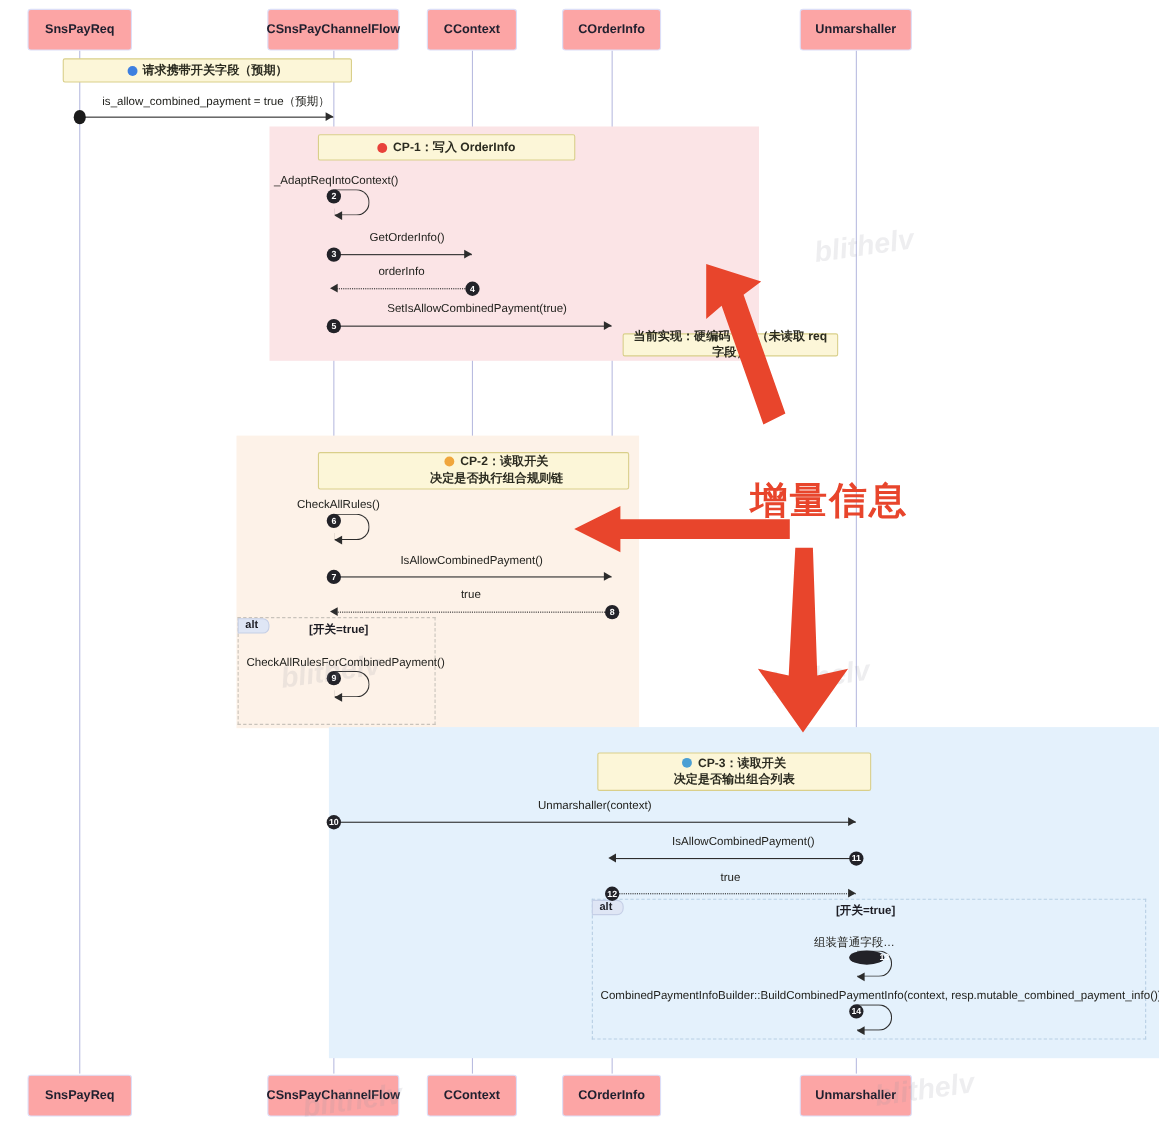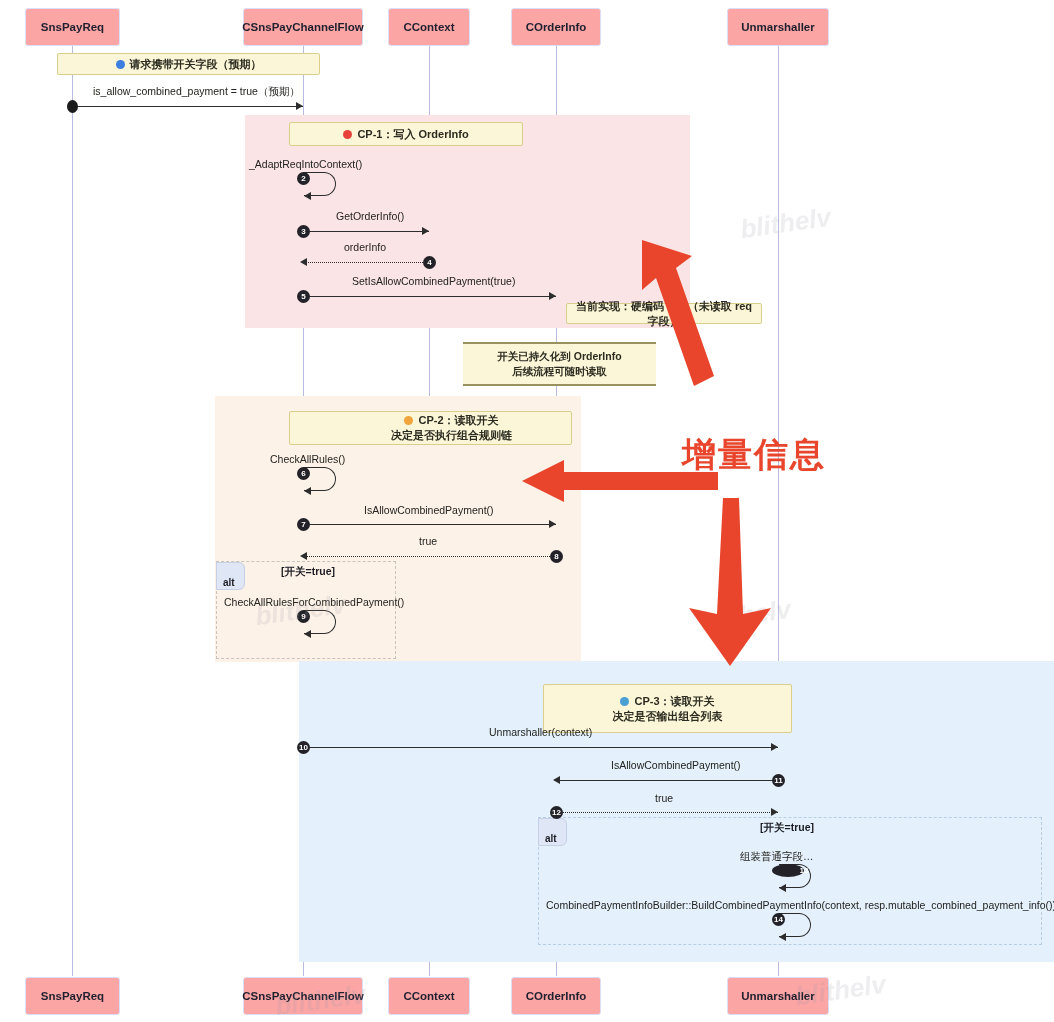--- a/index.html
+++ b/index.html
@@ -291,10 +291,6 @@
     <span>当前实现：硬编码 true（未读取 req 字段）</span>
   </div>
 
-  <div class="note-plain" style="left:463px; top:342px; width:193px; height:44px; flex-direction:column;">
-    <span>开关已持久化到 OrderInfo</span>
-    <span>后续流程可随时读取</span>
-  </div>
 
   <div class="note" style="left:289px; top:411px; width:283px; height:34px; flex-direction:column;padding-left:48px;">
     <span>

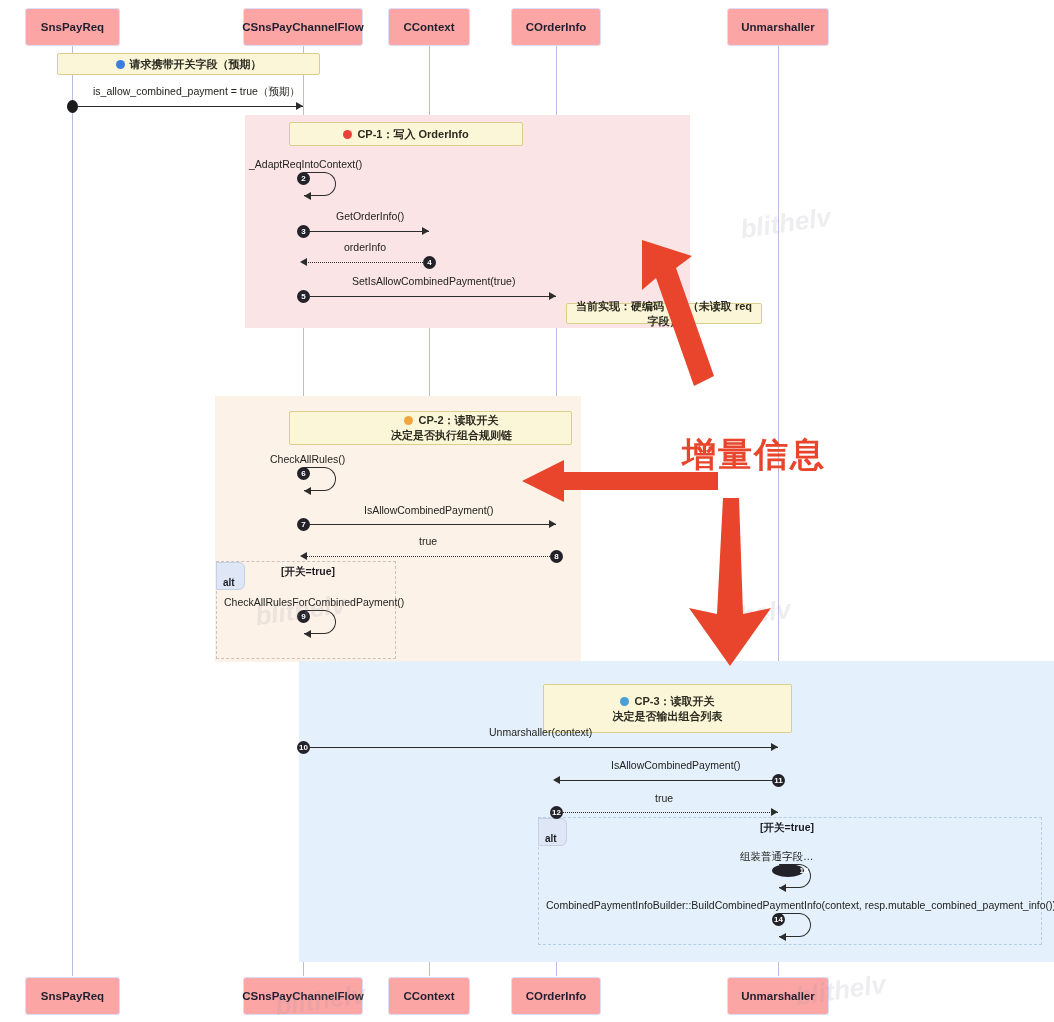--- a/index.html
+++ b/index.html
@@ -168,7 +168,7 @@
     font-size: 10px;
     font-weight: 700;
     color: #1d1d24;
-    padding: 14px 9px 1px 6px;
+    padding: 0 9px 1px 6px;
     z-index: 5;
   }
   .alt-cond {

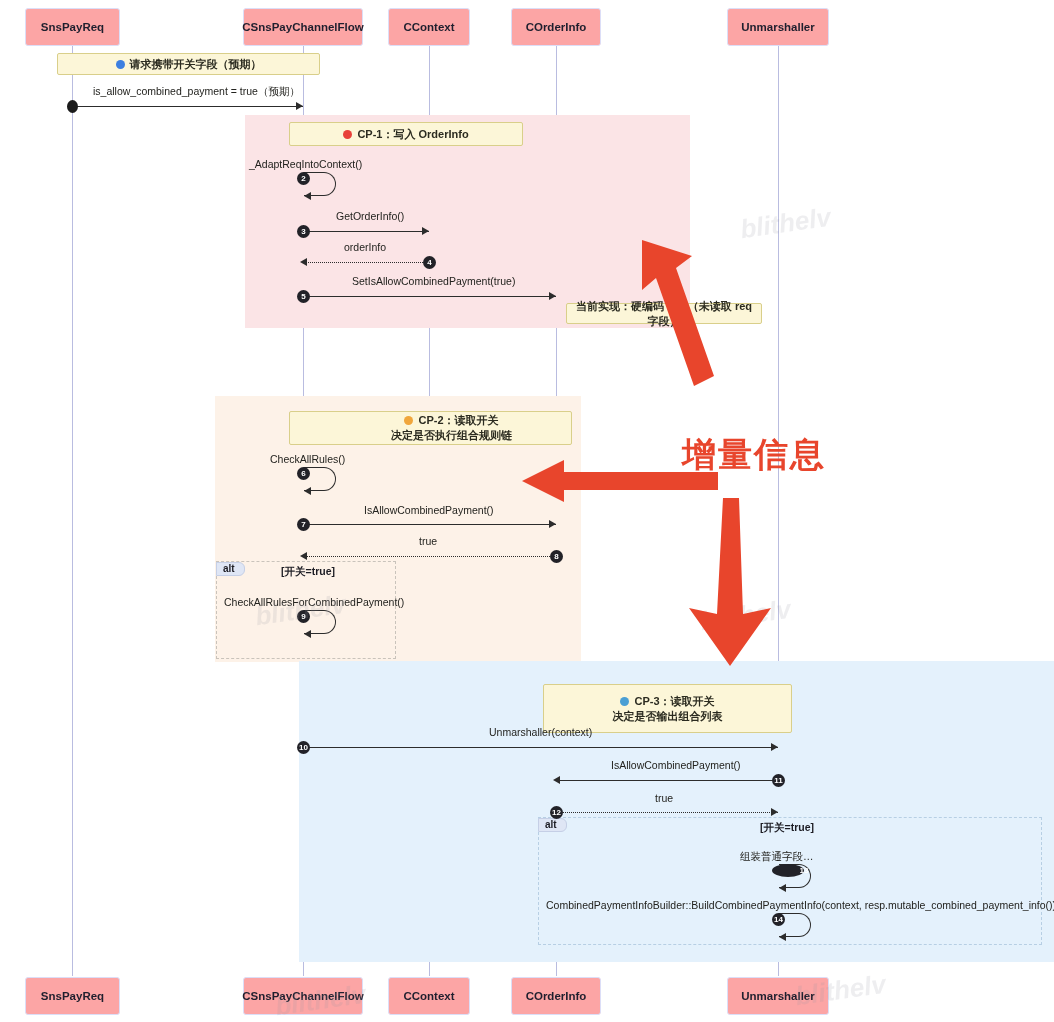--- a/index.html
+++ b/index.html
@@ -323,7 +323,7 @@
   <div class="arrowhead left" style="left:304px; top:630px;"></div>
   <div class="seqnum" style="left:297px; top:610px;">9</div>
 
-  <div class="note" style="left:543px; top:684px; width:249px; height:49px; flex-direction:column;">
+  <div class="note" style="left:543px; top:684px; width:249px; height:35px; flex-direction:column;">
     <span>
       <span class="dot dot-cyan"></span><span>CP-3：读取开关</span>
     </span>

